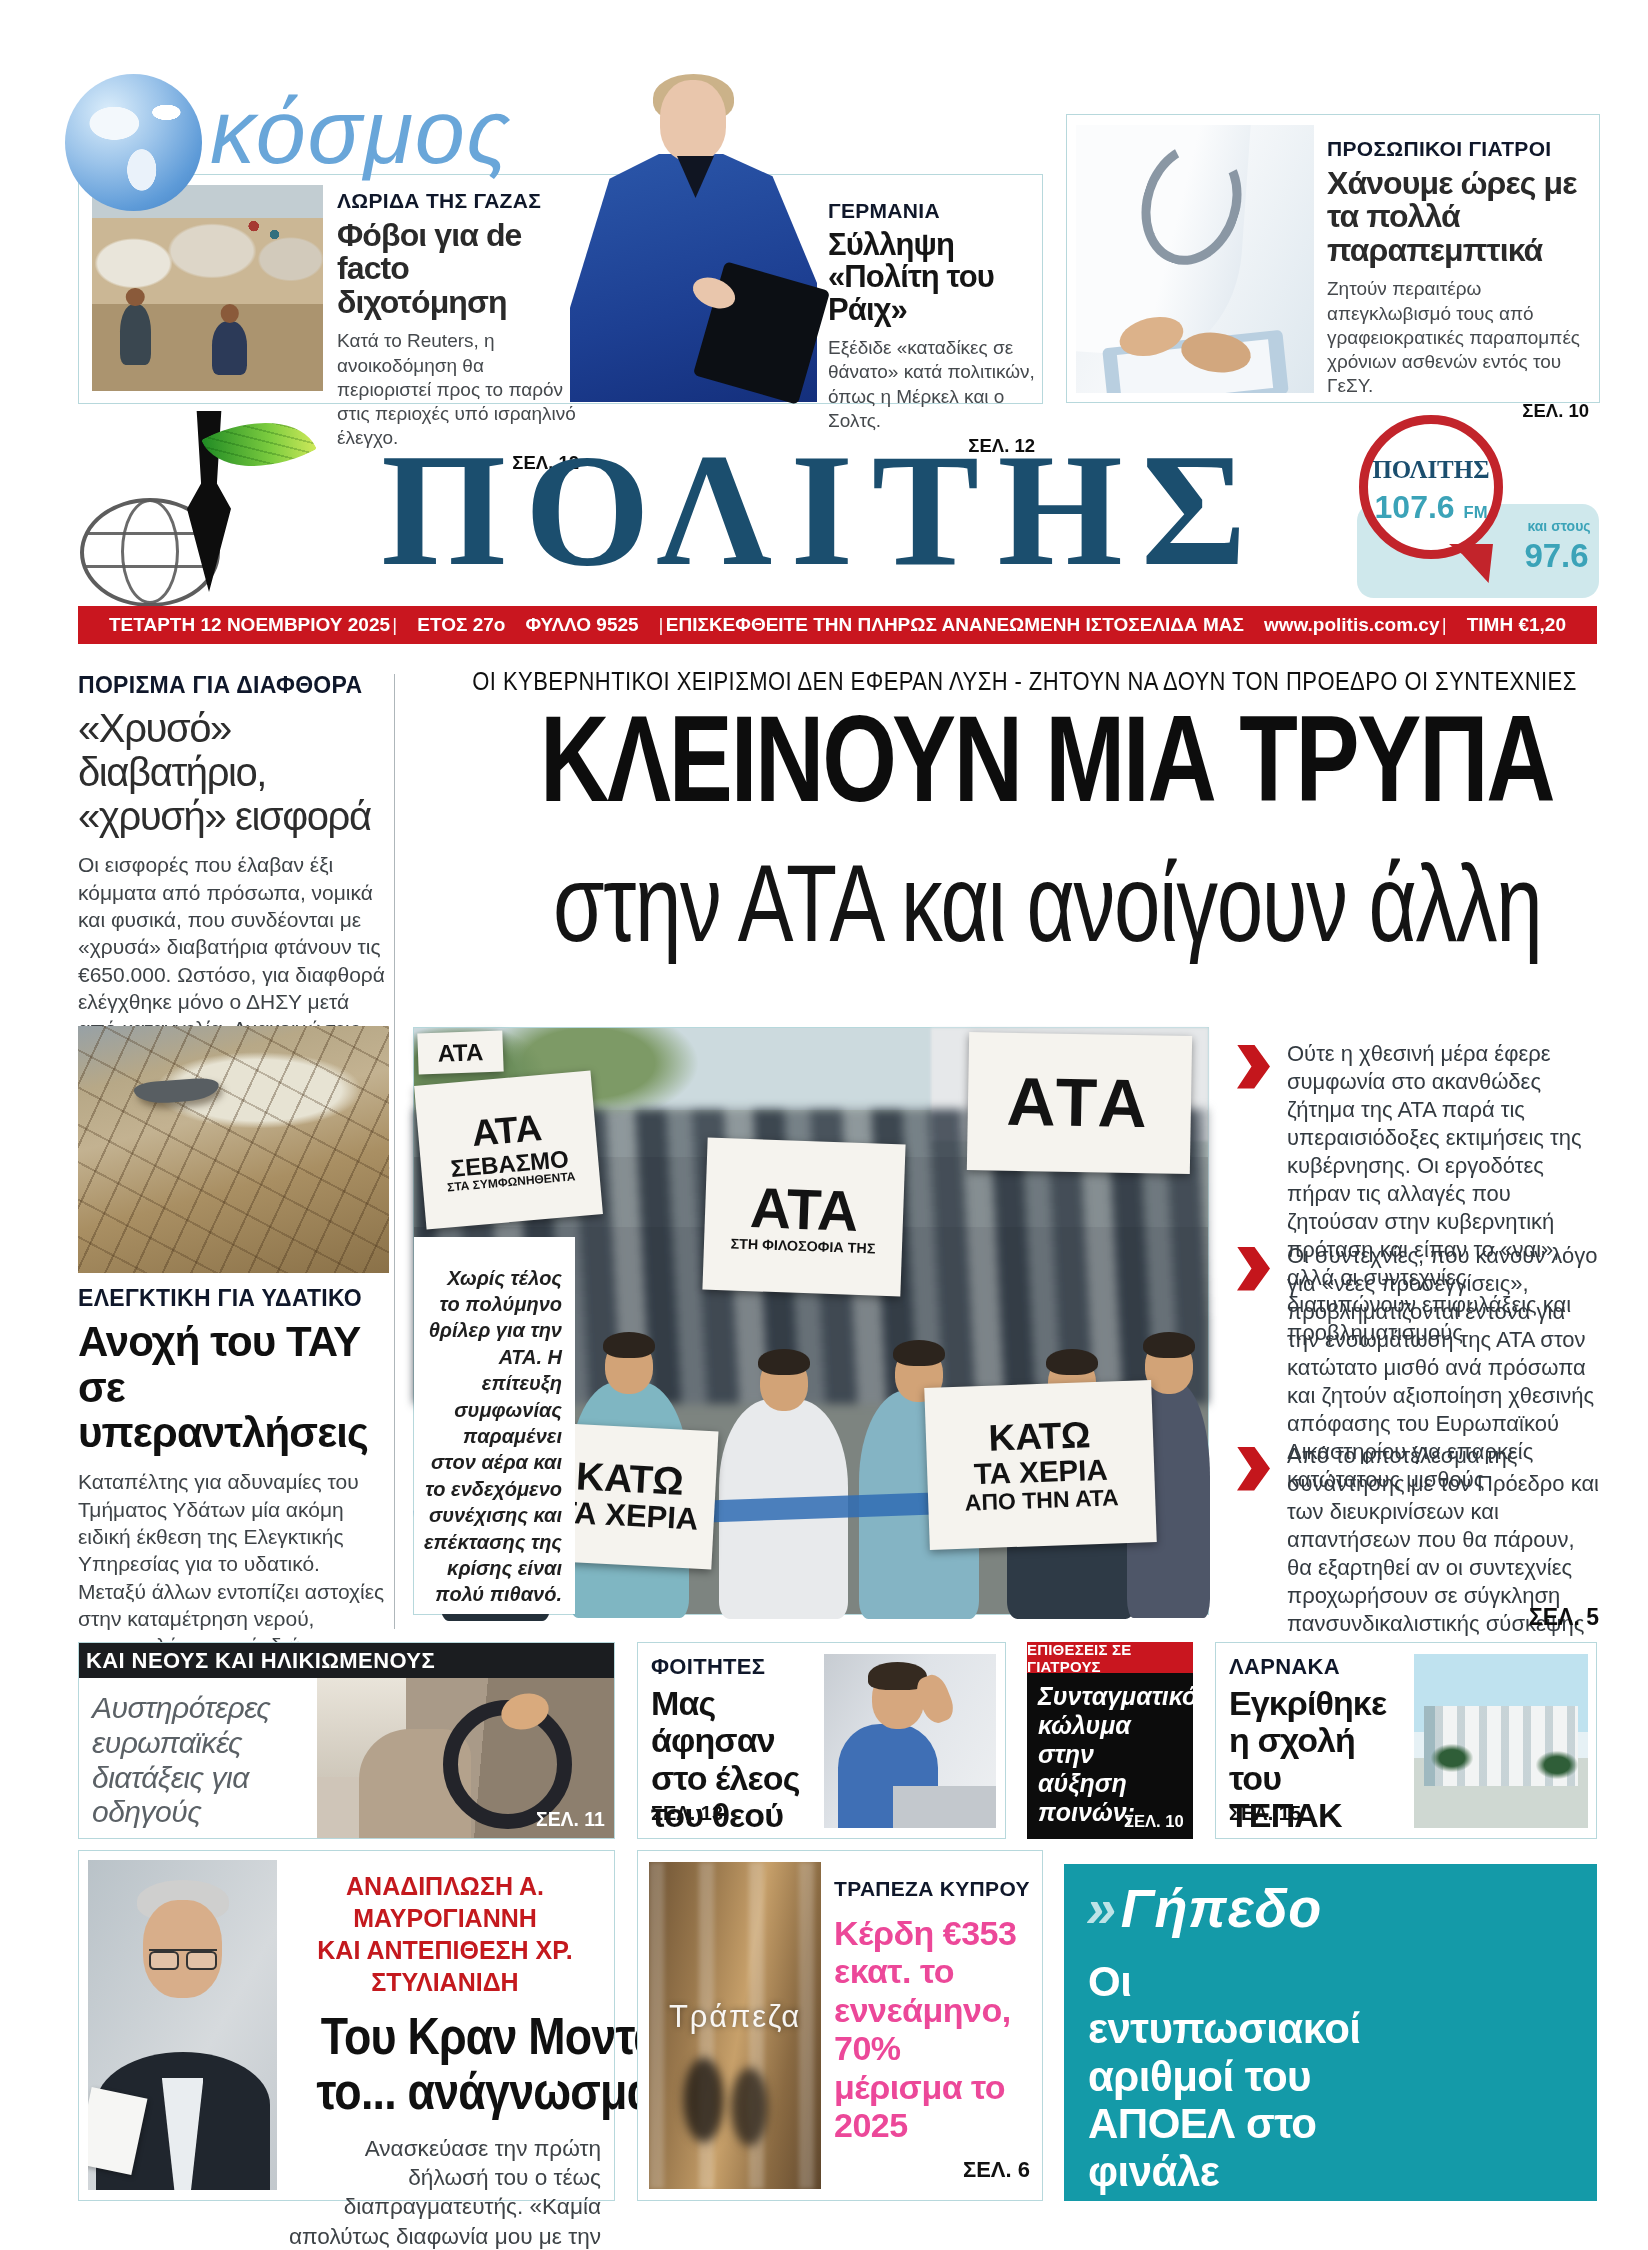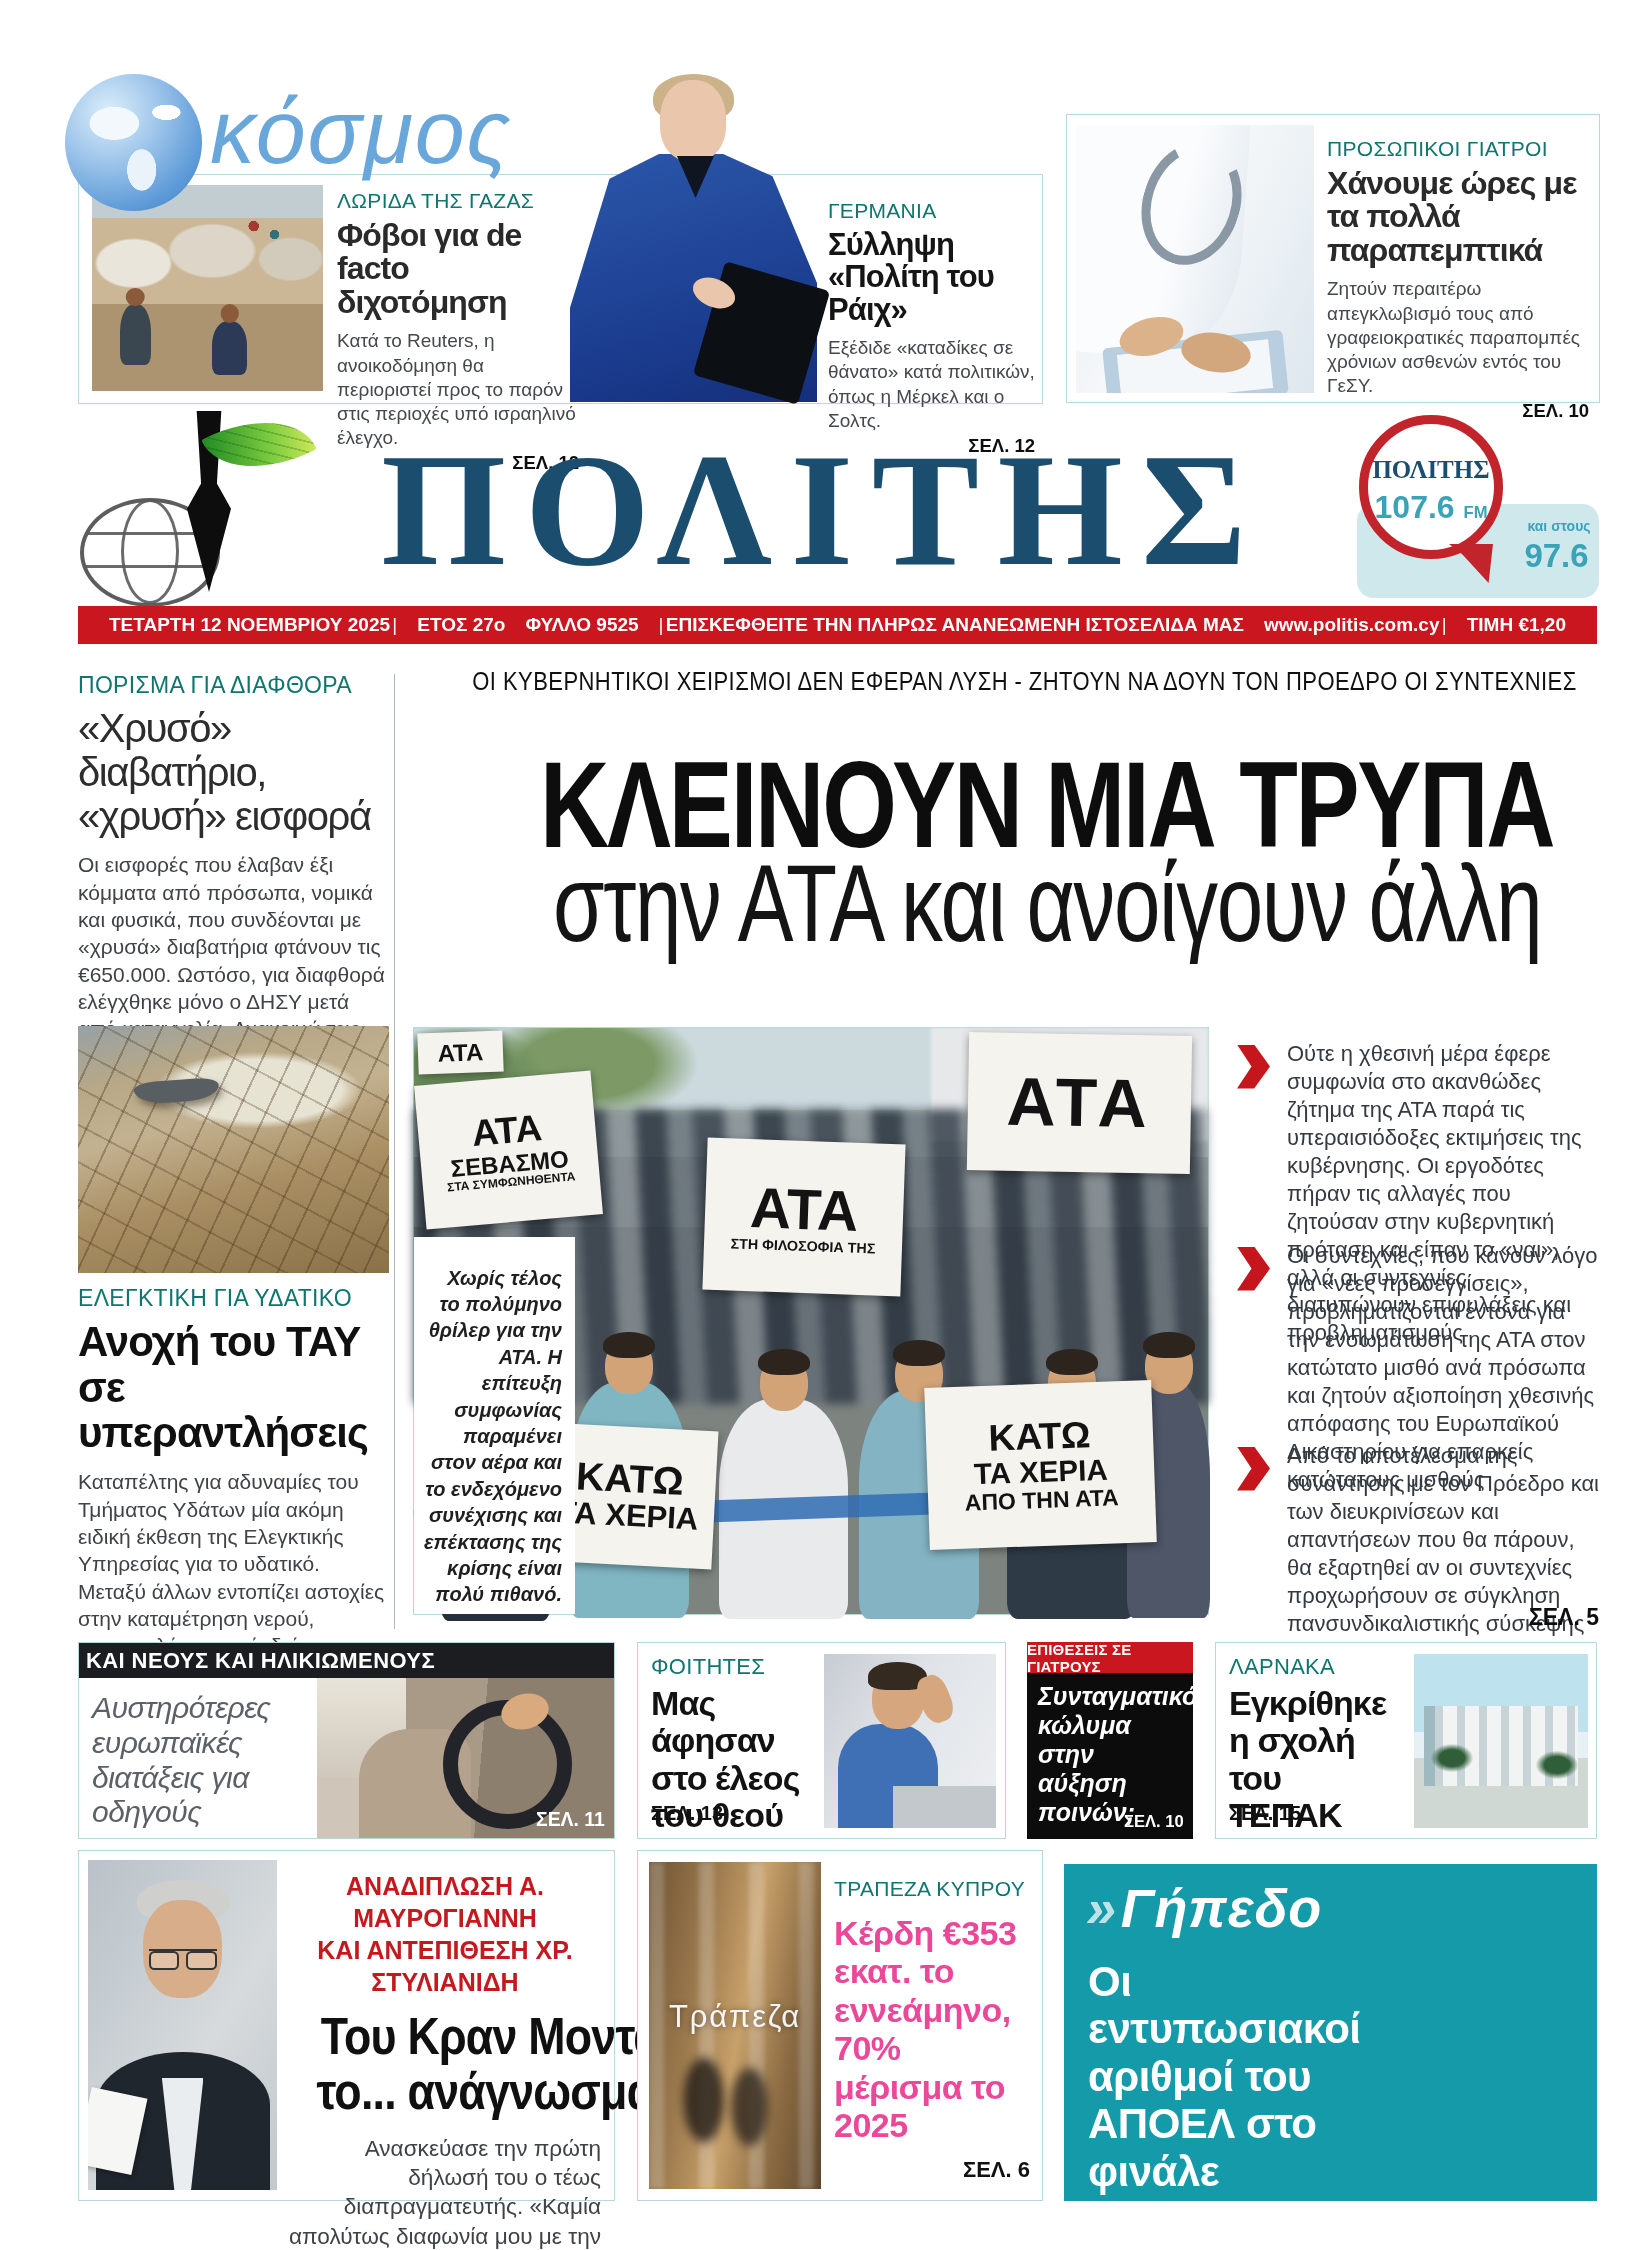--- a/index.html
+++ b/index.html
@@ -7,7 +7,7 @@
         font-family:"Liberation Sans",sans-serif;overflow:hidden;color:#111;}
   .abs{position:absolute;}
   .ph{position:absolute;overflow:hidden;}
-  .kick{color:#0f766e;font-weight:400;font-size:21px;letter-spacing:0.3px;}
+  .kick{color:#0f172a;font-weight:700;font-size:21px;letter-spacing:0.3px;}
   .thinH{font-size:32px;color:#2a2a2a;line-height:1.06;letter-spacing:-0.9px;margin-top:5.5px;font-weight:700;}
   .boldH{font-size:31px;color:#151515;line-height:1.06;letter-spacing:-0.9px;margin-top:5.5px;font-weight:800;}
   .smallBody{font-size:19px;color:#45494d;line-height:1.27;margin-top:9.2px;}

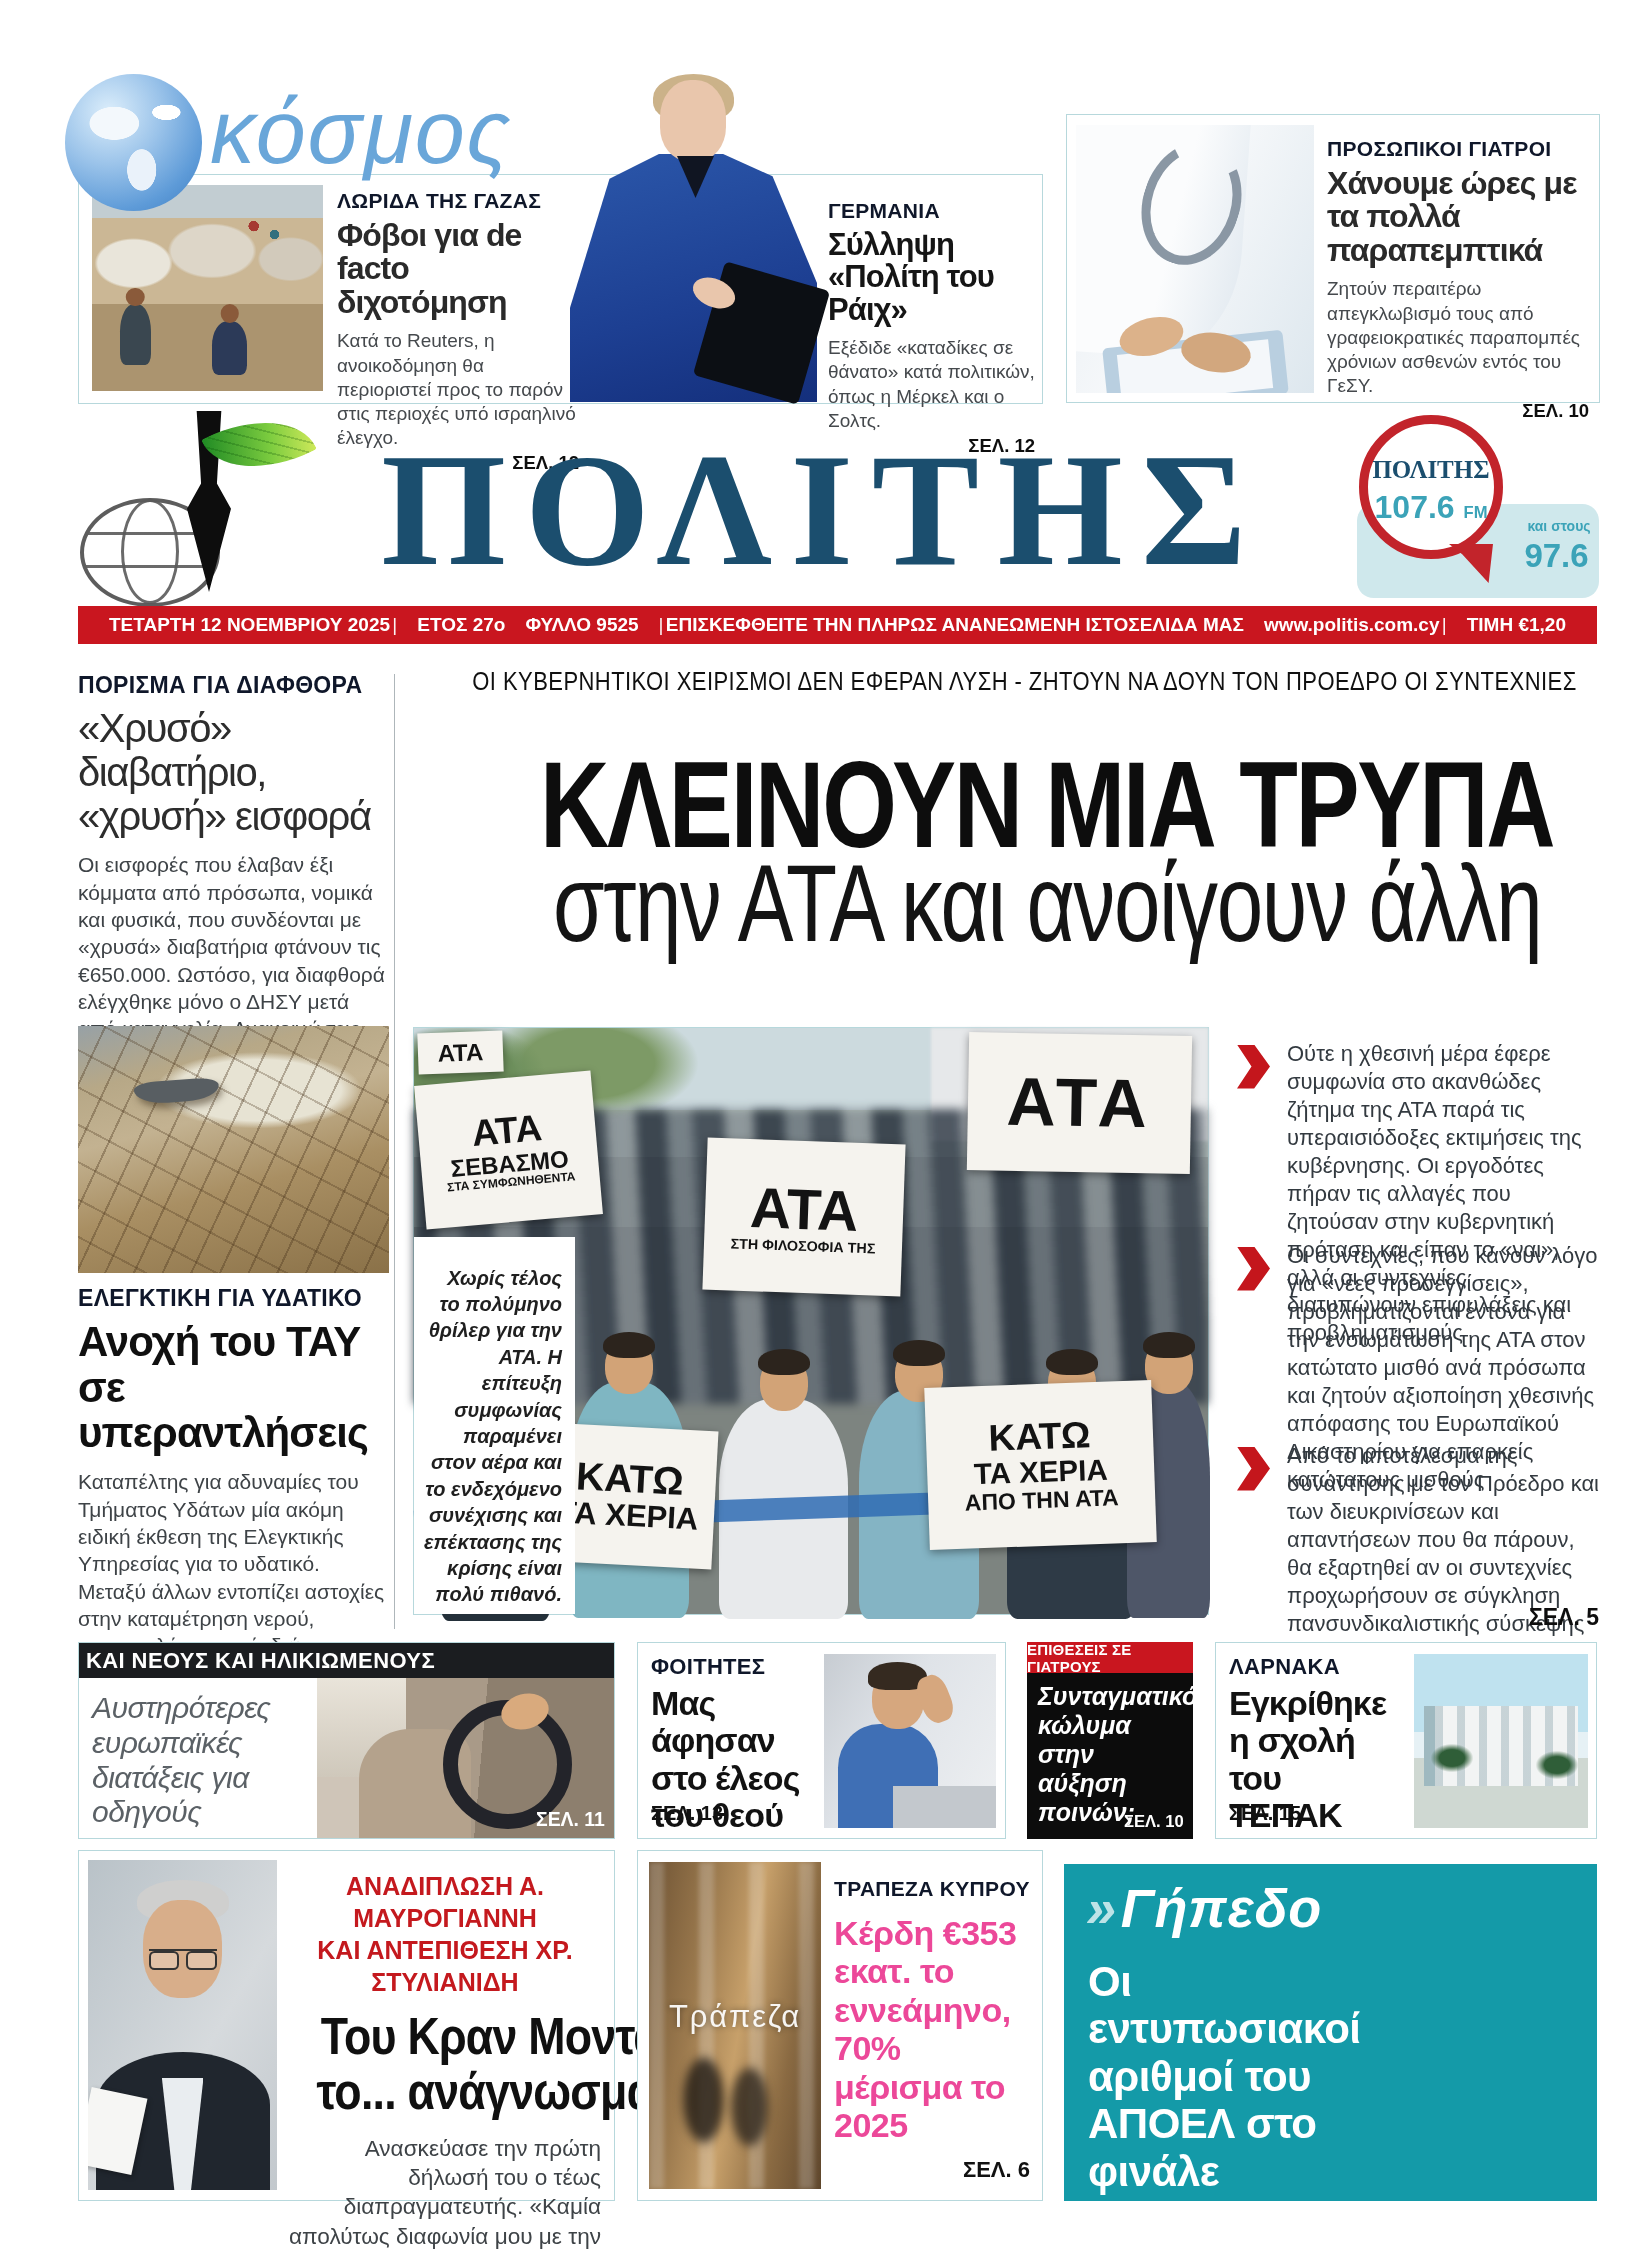--- a/index.html
+++ b/index.html
@@ -106,7 +106,7 @@
   
   #leadKicker{left:397px;top:667px;width:1200px;text-align:center;font-size:25px;font-weight:500;color:#101010;}
   #leadKicker span{display:inline-block;transform:scaleX(.88);white-space:nowrap;letter-spacing:0.5px;}
-  #h1{left:397px;top:694px;width:1200px;text-align:center;margin-top:46px;}
+  #h1{left:397px;top:694px;width:1200px;text-align:center;}
   #h1 span{display:inline-block;transform:scaleX(.78);white-space:nowrap;font-size:123px;font-weight:800;
       letter-spacing:-2.8px;line-height:1.05;color:#0d0d0d;}
   #h2{left:397px;top:845px;width:1200px;text-align:center;}

